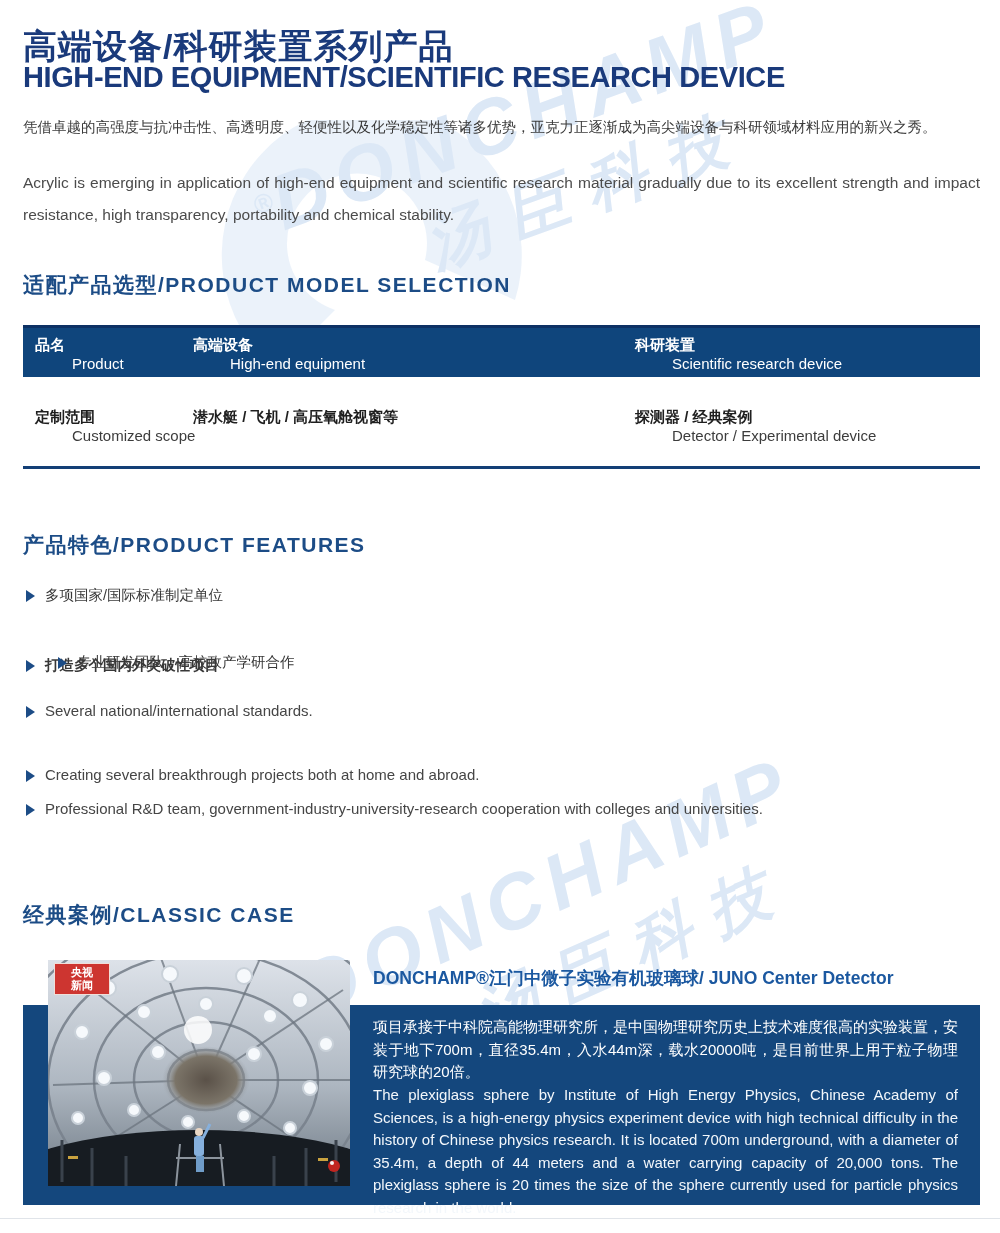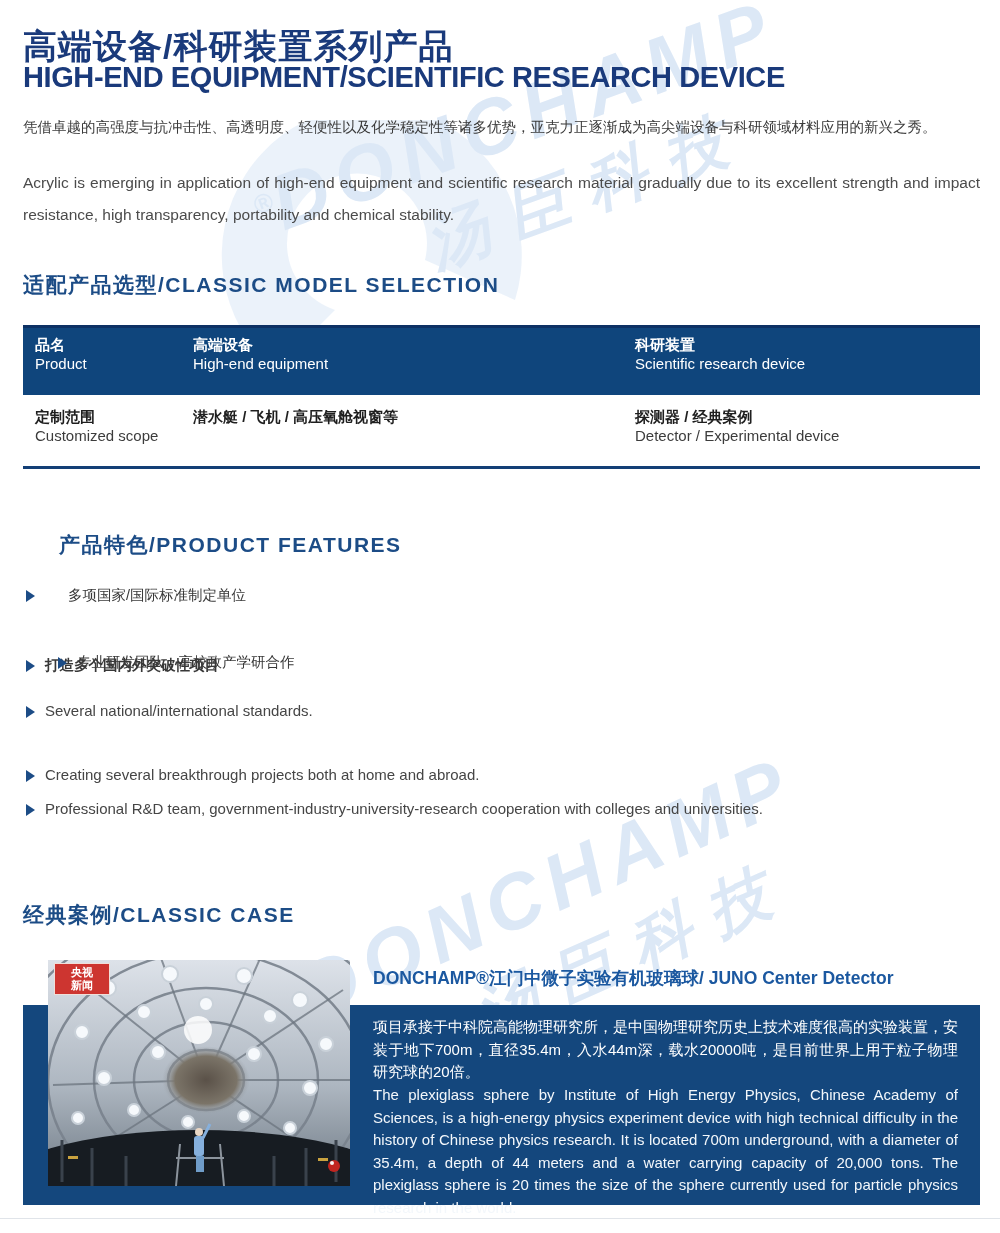--- a/index.html
+++ b/index.html
@@ -97,7 +97,7 @@
 <p class="abs intro-cn">凭借卓越的高强度与抗冲击性、高透明度、轻便性以及化学稳定性等诸多优势，亚克力正逐渐成为高尖端设备与科研领域材料应用的新兴之秀。</p>
 <p class="abs intro-en">Acrylic is emerging in application of high-end equipment and scientific research material gradually due to its excellent strength and impact resistance, high transparency, portability and chemical stability.</p>
 
-<h3 class="abs section-heading" id="heading-selection">适配产品选型/CLASSIC MODEL SELECTION</h3>
+<h3 class="abs section-heading" id="heading-selection">适配产品选型/PRODUCT MODEL SELECTION</h3>
 
 <div class="abs tbl-header">
   <div class="cell col1">

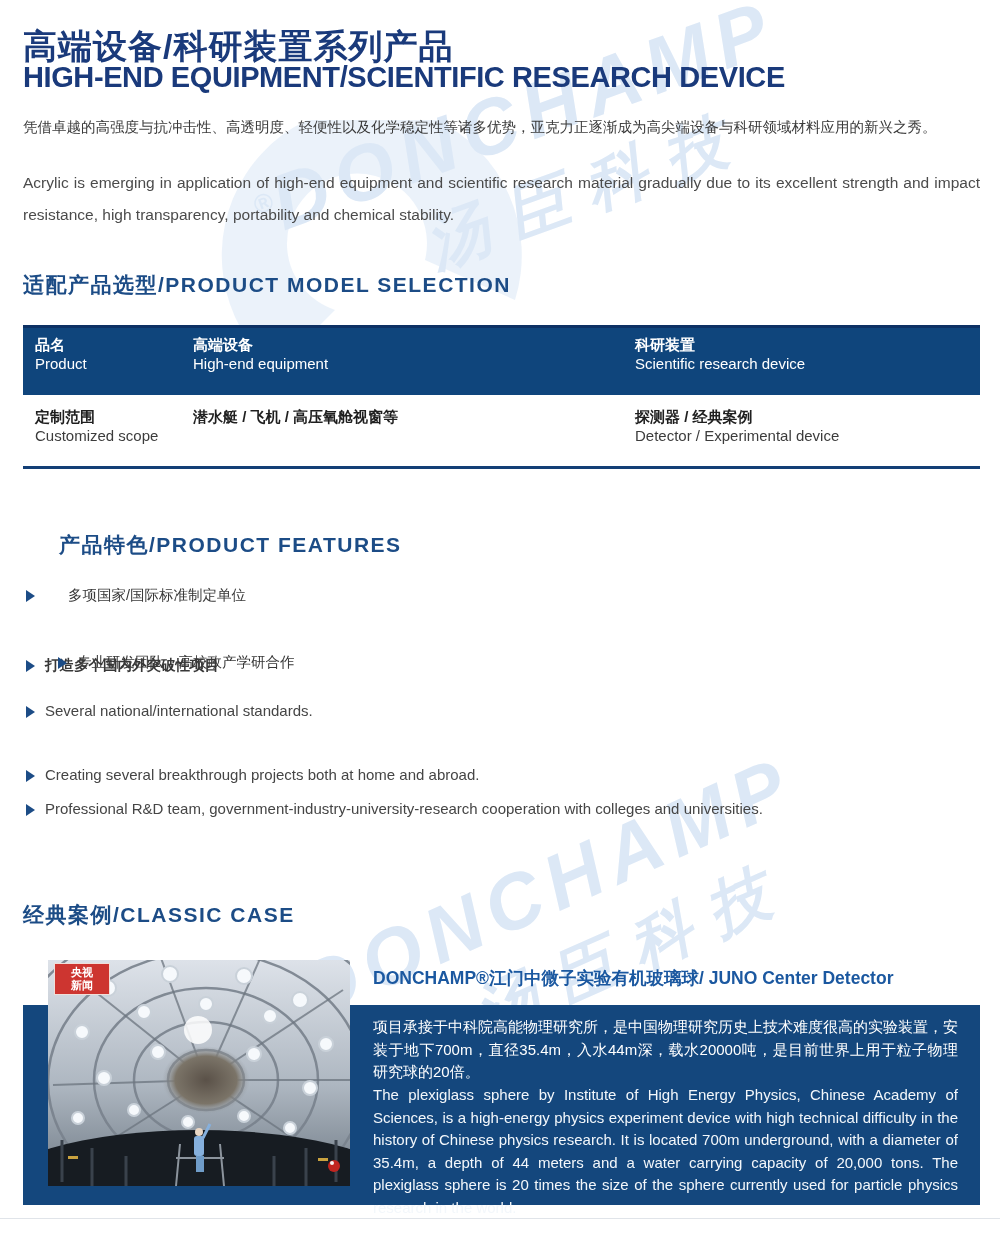--- a/index.html
+++ b/index.html
@@ -36,7 +36,7 @@
   #heading-case      { left:23px; top:901px; }
 
   
-  .tbl-header { left:23px; top:325px; width:957px; height:70px; background:#0f457c;
+  .tbl-header { left:23px; top:325px; width:957px; height:52px; background:#0f457c;
                 border-top:3px solid #0d3164; z-index:2; }
   .tbl-header .cell { position:absolute; color:#ffffff; }
   .cell .cn { display:block; font-size:15px; font-weight:bold; line-height:19px; }

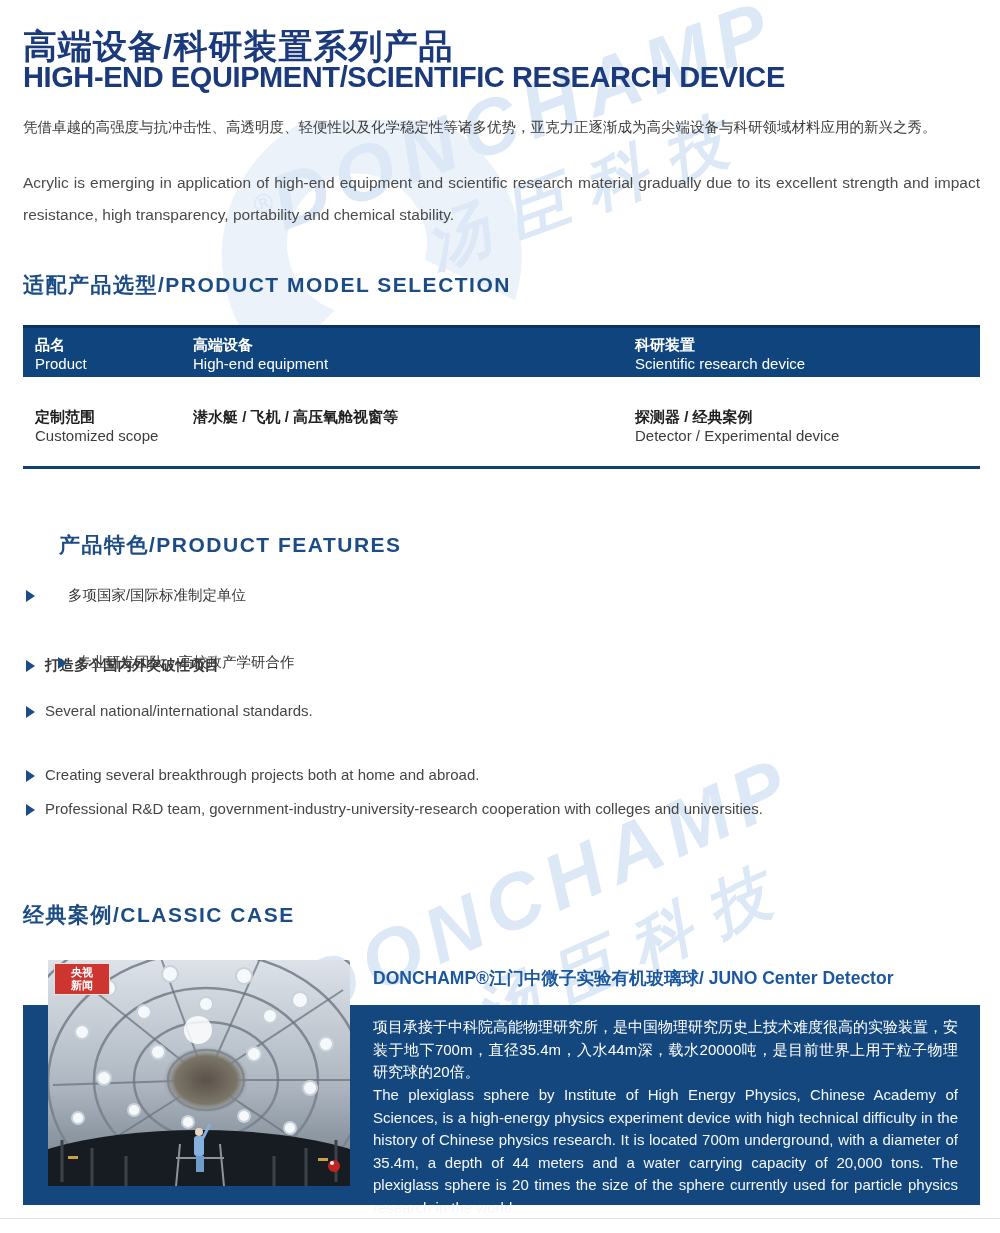--- a/index.html
+++ b/index.html
@@ -40,7 +40,7 @@
                 border-top:3px solid #0d3164; z-index:2; }
   .tbl-header .cell { position:absolute; color:#ffffff; }
   .cell .cn { display:block; font-size:15px; font-weight:bold; line-height:19px; }
-  .cell .en { display:block; font-size:15px; line-height:20px; }
+  .cell .en { display:block; font-size:15px; line-height:20px;margin-left:37px; }
   .col1 { left:12px; top:7px; }
   .col2 { left:170px; top:7px; }
   .col3 { left:612px; top:7px; }

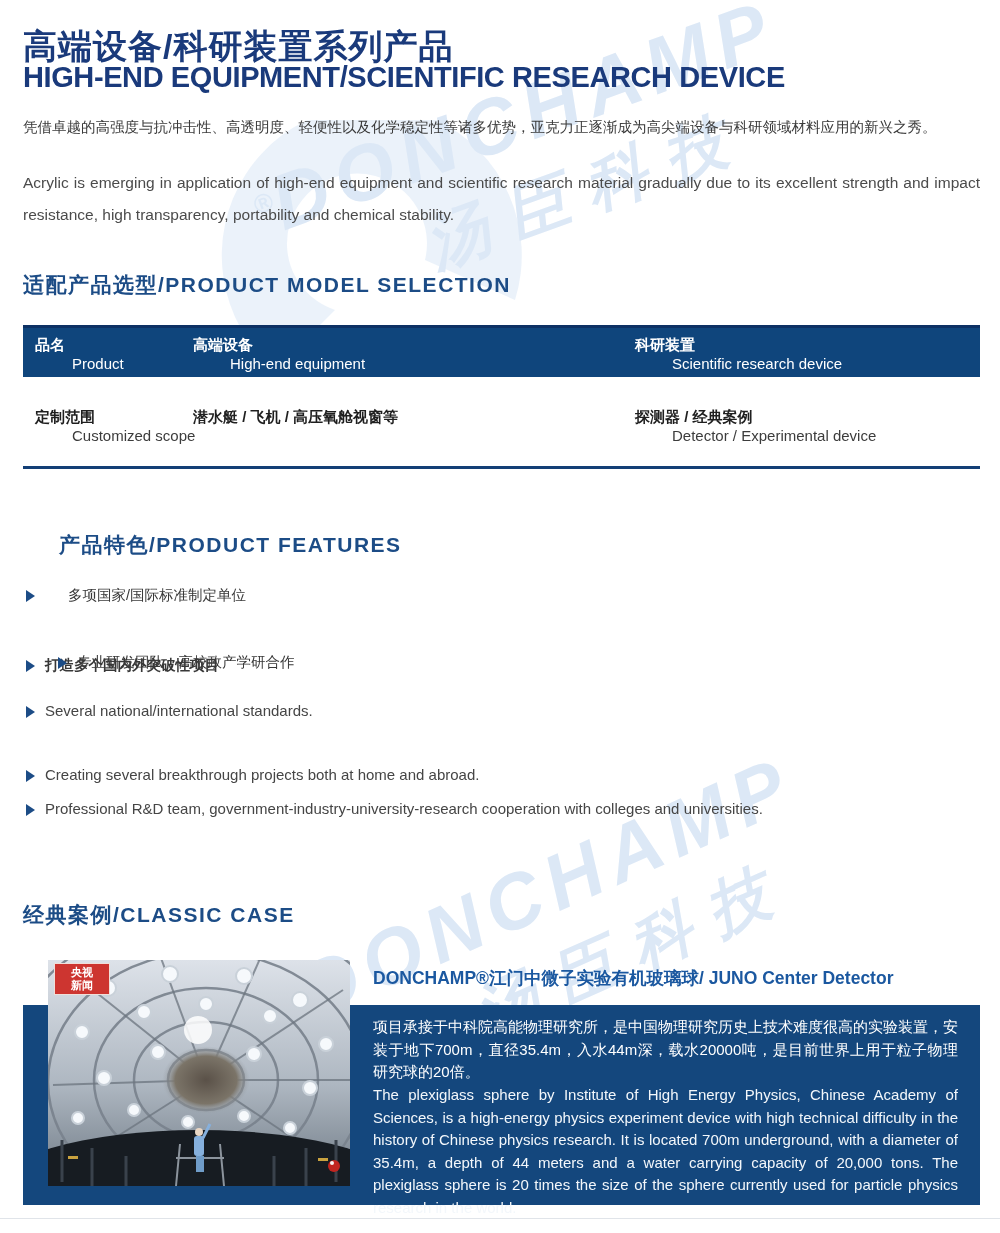--- a/index.html
+++ b/index.html
@@ -32,7 +32,7 @@
   
   .section-heading { font-size:21px; color:#1c4c86; letter-spacing:1.5px; z-index:2; }
   #heading-selection { left:23px; top:271px; }
-  #heading-features  { left:23px; top:531px;margin-left:36px; }
+  #heading-features  { left:23px; top:531px; }
   #heading-case      { left:23px; top:901px; }
 
   

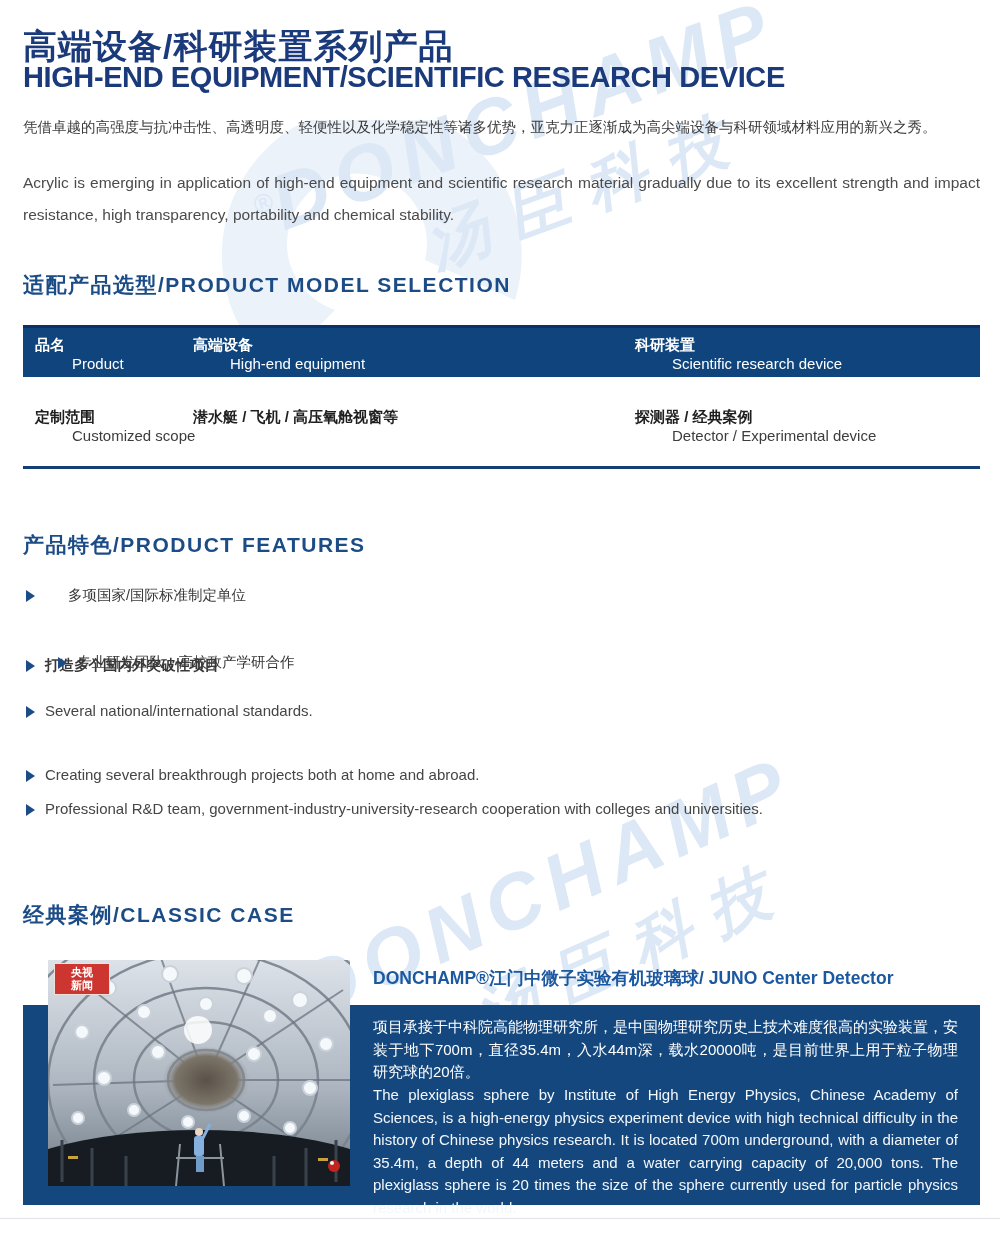--- a/index.html
+++ b/index.html
@@ -56,7 +56,7 @@
          border-bottom:6px solid transparent; margin-top:4px; margin-right:10px; flex:0 0 auto; }
   .bullet .txt-cn { font-size:14.5px; color:#383838; }
   .bullet .txt-en { font-size:15px; color:#454545; }
-  #fcn0 { top:586px;gap:23px; } #fcn1 { top:656px;font-weight:bold; } #fcn2 { top:653px;padding-left:32px; }
+  #fcn0 { top:586px; } #fcn1 { top:656px;font-weight:bold; } #fcn2 { top:653px;padding-left:32px; }
   #fen0 { top:702px; } #fen1 { top:766px; } #fen2 { top:800px; }
 
   

